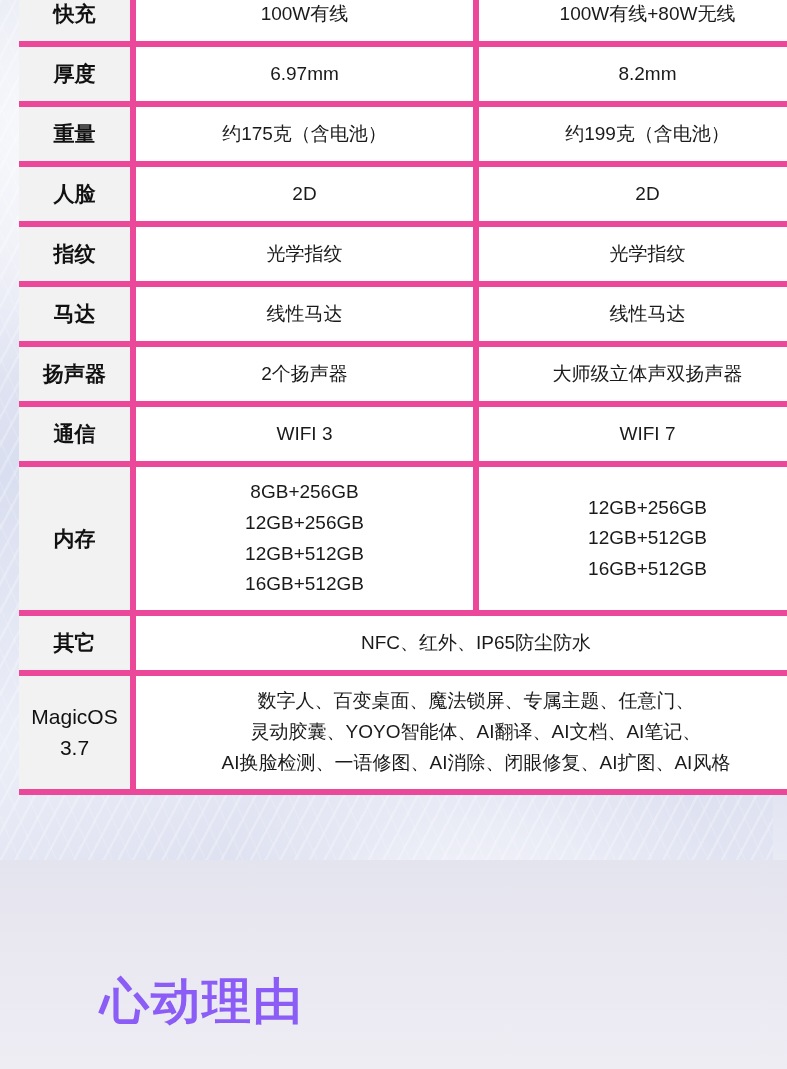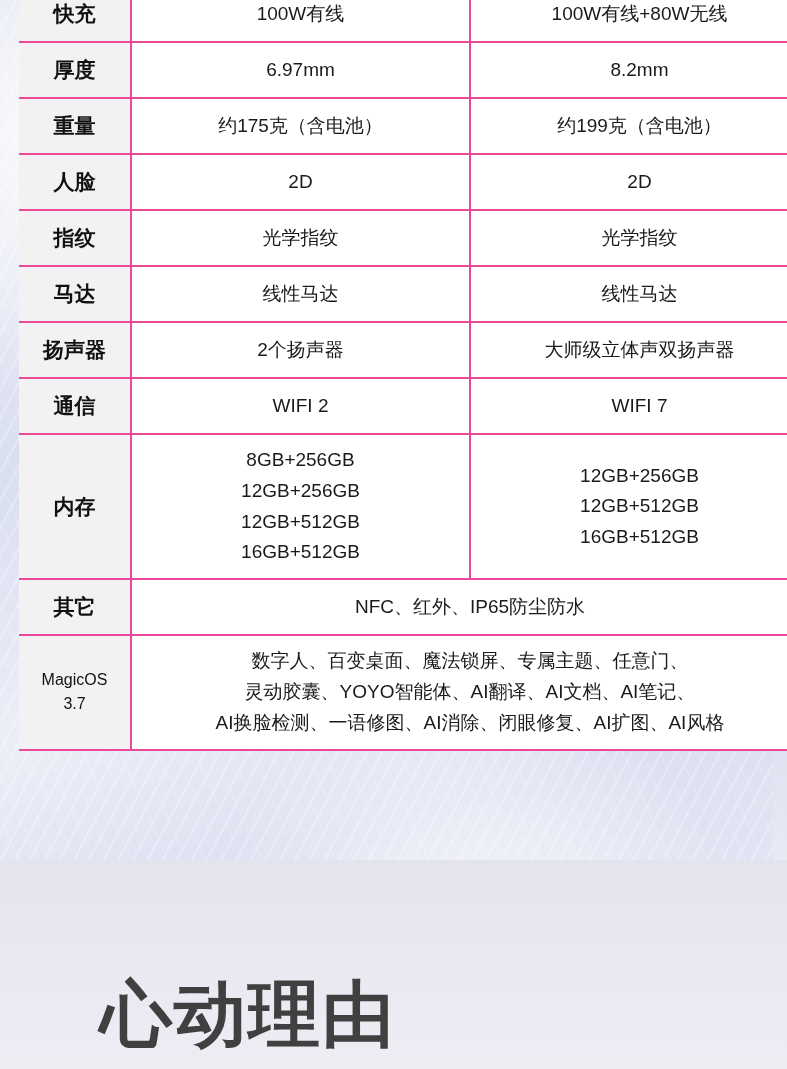--- a/index.html
+++ b/index.html
@@ -55,7 +55,7 @@
     table-layout: fixed;
   }
   table.spec-table td {
-    border: 2px solid #ec4899;
+    border: 6px solid #ec4899;
     vertical-align: middle;
     text-align: center;
     color: #1a1a1a;

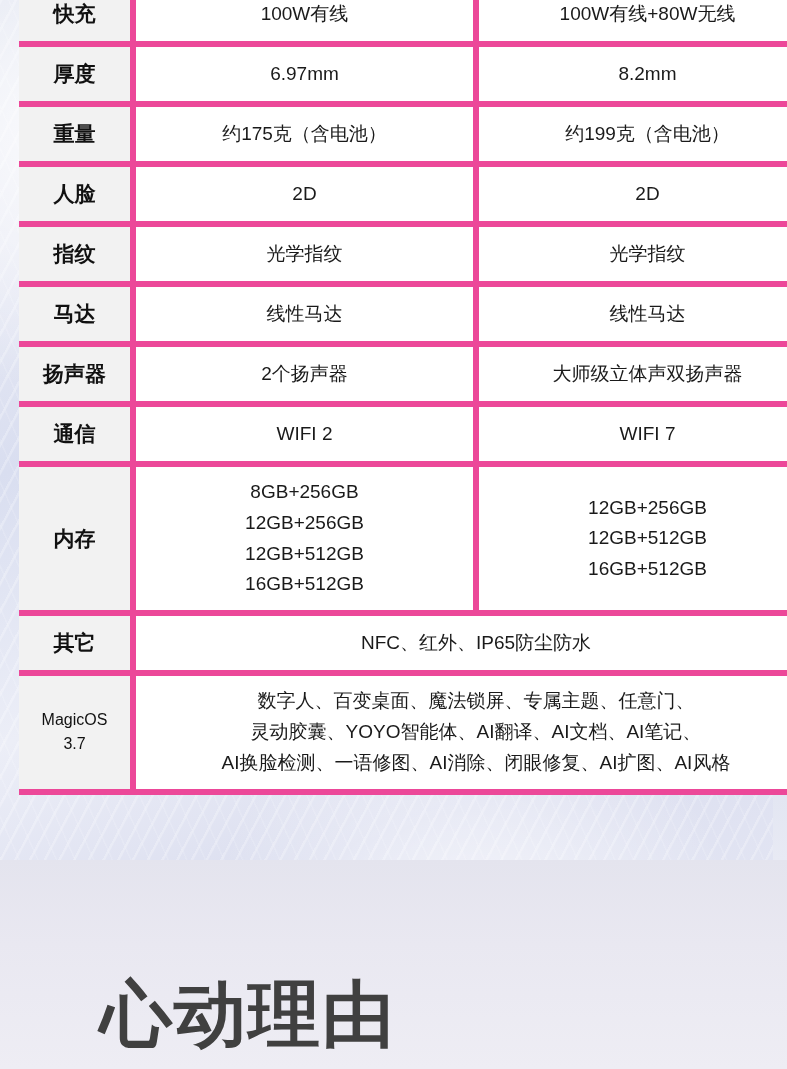--- a/index.html
+++ b/index.html
@@ -188,7 +188,7 @@
         </tr>
         <tr>
           <td class="label">通信</td>
-          <td class="val">WIFI 2</td>
+          <td class="val">WIFI 3</td>
           <td class="val">WIFI 7</td>
         </tr>
 

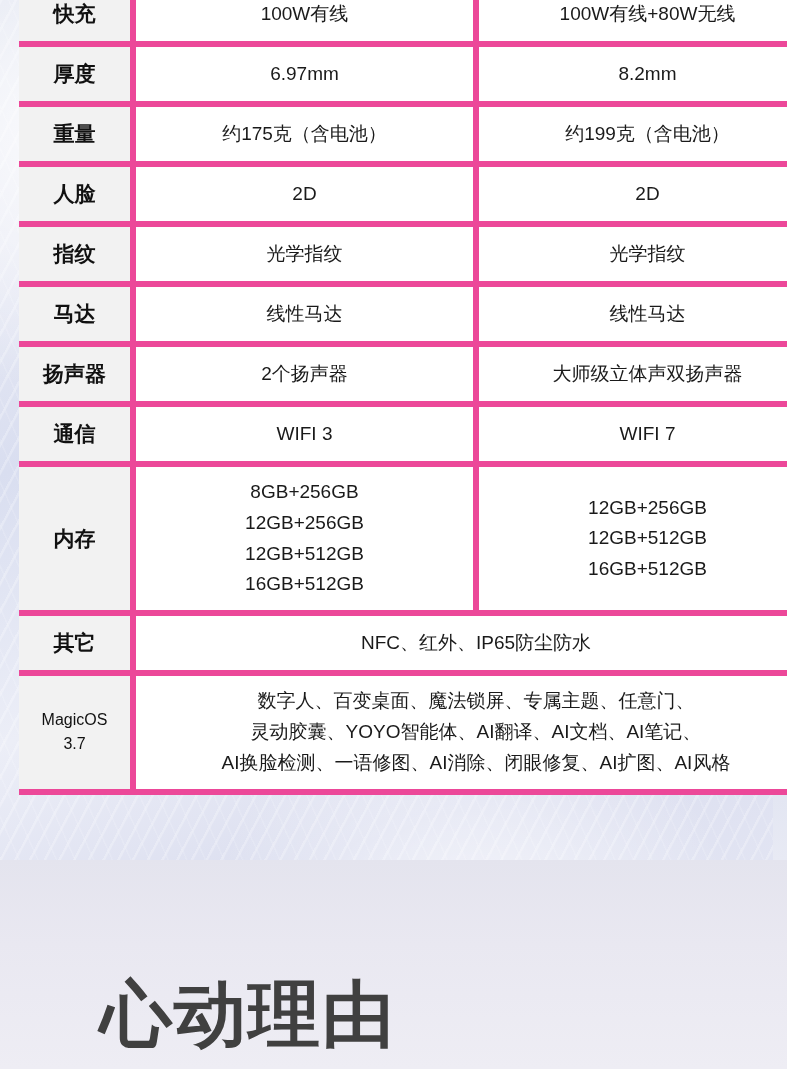--- a/index.html
+++ b/index.html
@@ -73,7 +73,7 @@
   }
   table.spec-table td.label.small {
     font-weight: normal;
-    font-size: 16px;
+    font-size: 21px;
     line-height: 1.5;
   }
   table.spec-table td.val {

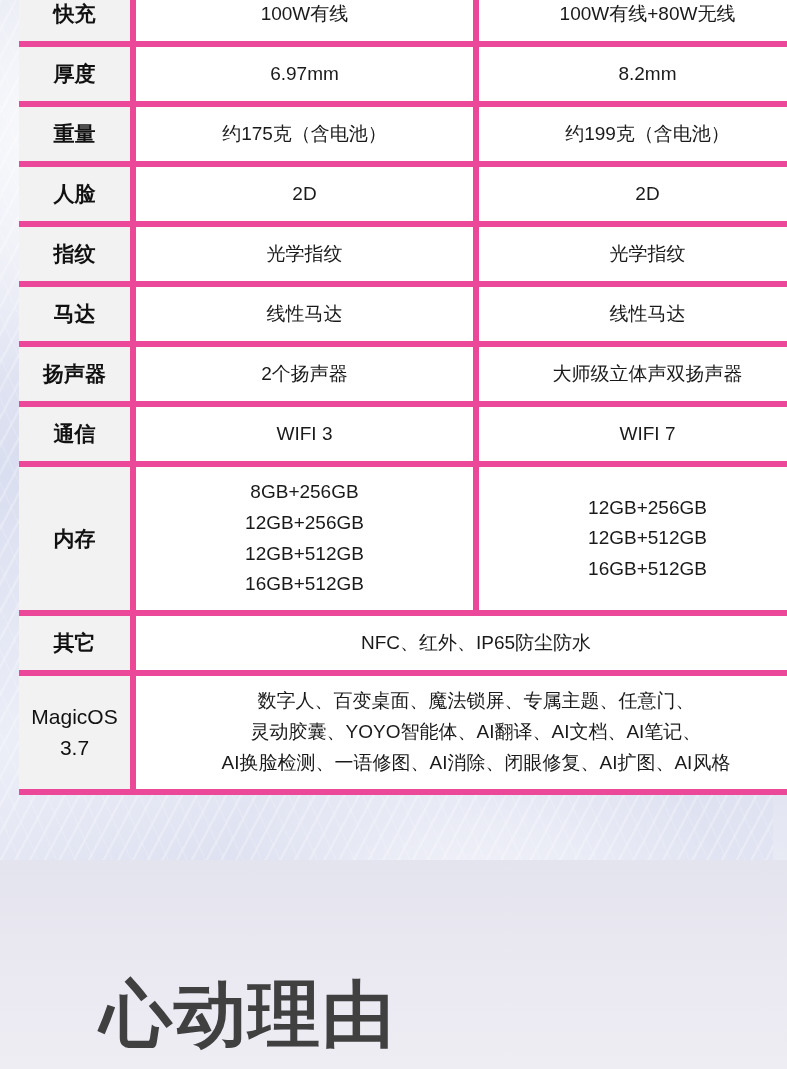--- a/index.html
+++ b/index.html
@@ -111,10 +111,10 @@
   }
   .bottom-heading h1 {
     margin: 0;
-    font-size: 72px;
+    font-size: 49px;
     font-weight: bold;
     letter-spacing: 2px;
-    color: #404040;
+    color: #8b5cf6;
     font-family: "Liberation Sans", sans-serif;
     line-height: 1.1;
   }

